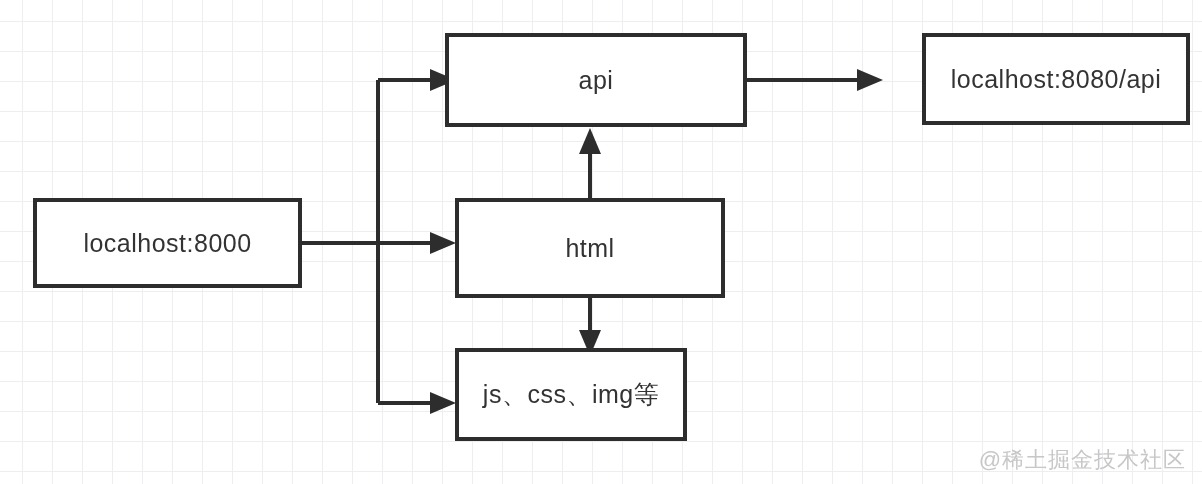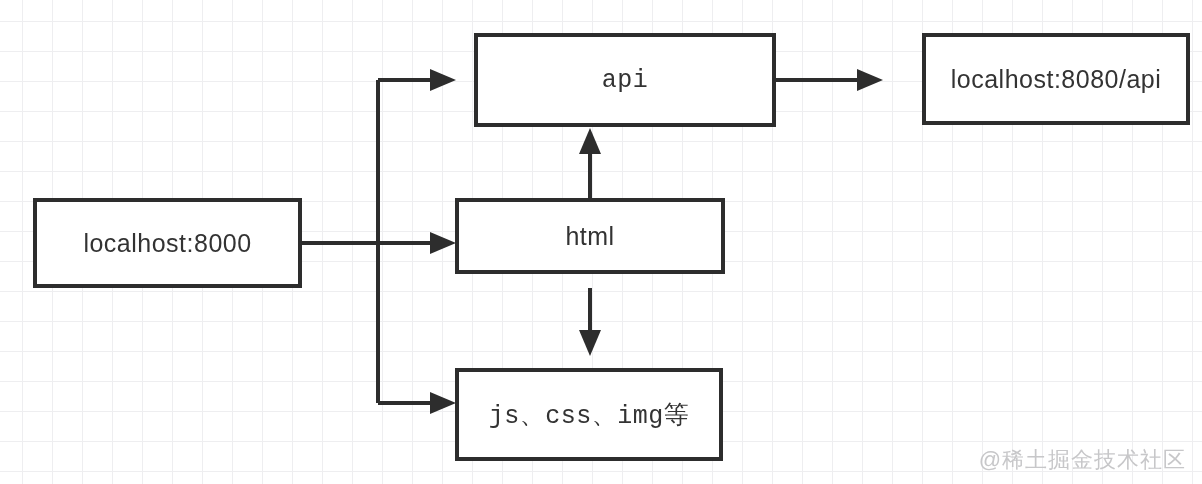--- a/index.html
+++ b/index.html
@@ -41,7 +41,7 @@
     letter-spacing: 0.5px;
   }
   .node-client  { left: 33px;  top: 198px; width: 269px; height: 90px; }
-  .node-api     { left: 474px; top: 33px;  width: 302px; height: 94px; font-family: Liberation Mono, monospace; }
+  .node-api     { left: 445px; top: 33px;  width: 302px; height: 94px; }
   .node-html    { left: 455px; top: 198px; width: 270px; height: 76px; }
   .node-assets  { left: 455px; top: 368px; width: 268px; height: 93px; font-family: Liberation Mono, monospace; }
   .node-backend { left: 922px; top: 33px;  width: 268px; height: 92px; }

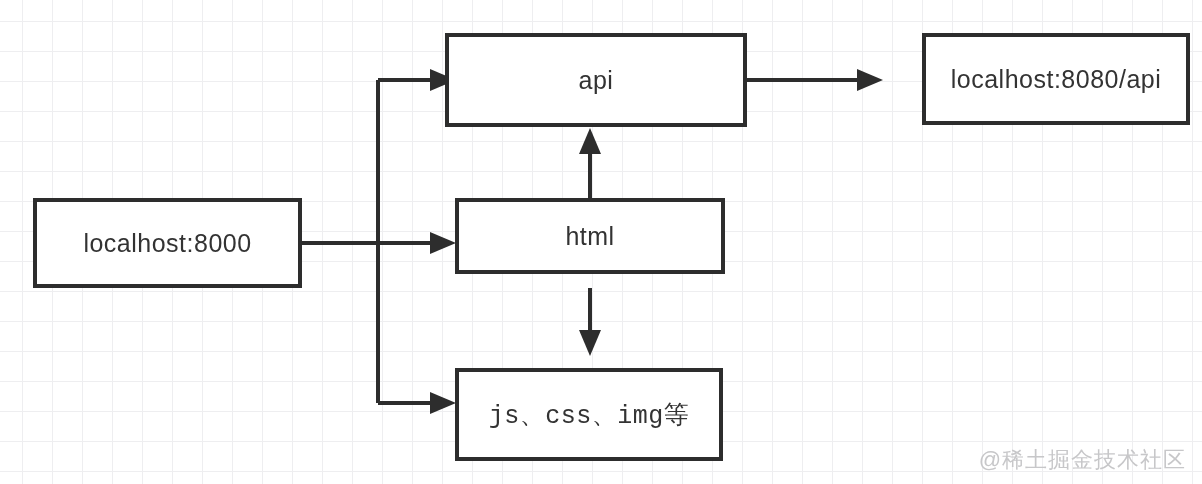--- a/index.html
+++ b/index.html
@@ -42,7 +42,7 @@
   }
   .node-client  { left: 33px;  top: 198px; width: 269px; height: 90px; }
   .node-api     { left: 445px; top: 33px;  width: 302px; height: 94px; }
-  .node-html    { left: 455px; top: 198px; width: 270px; height: 76px; }
+  .node-html    { left: 455px; top: 198px; width: 270px; height: 100px; }
   .node-assets  { left: 455px; top: 368px; width: 268px; height: 93px; font-family: Liberation Mono, monospace; }
   .node-backend { left: 922px; top: 33px;  width: 268px; height: 92px; }
   .watermark {

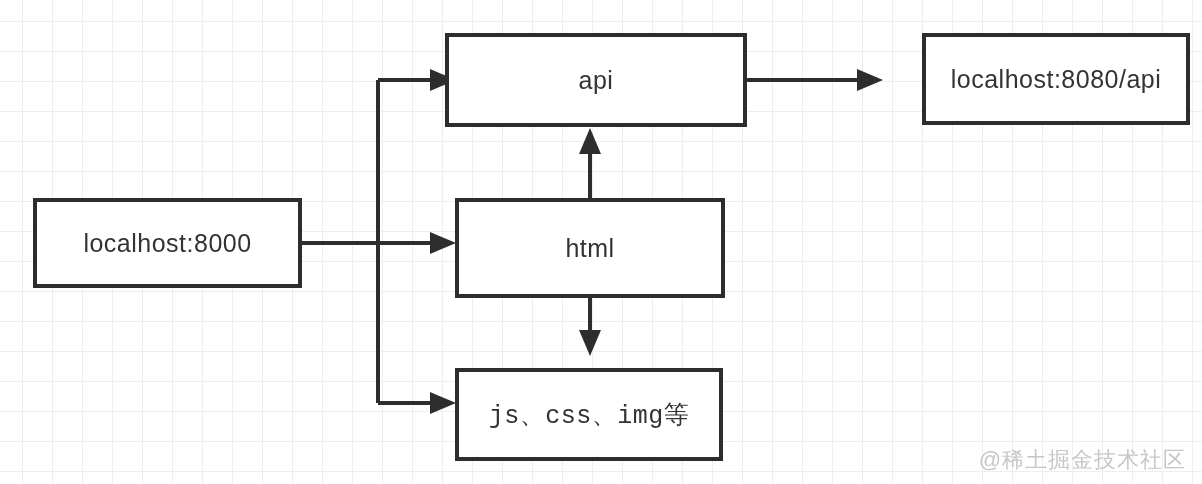--- a/index.html
+++ b/index.html
@@ -43,7 +43,7 @@
   .node-client  { left: 33px;  top: 198px; width: 269px; height: 90px; }
   .node-api     { left: 445px; top: 33px;  width: 302px; height: 94px; }
   .node-html    { left: 455px; top: 198px; width: 270px; height: 100px; }
-  .node-assets  { left: 455px; top: 368px; width: 268px; height: 93px; font-family: Liberation Mono, monospace; }
+  .node-assets  { left: 455px; top: 348px; width: 232px; height: 93px; }
   .node-backend { left: 922px; top: 33px;  width: 268px; height: 92px; }
   .watermark {
     position: absolute;

